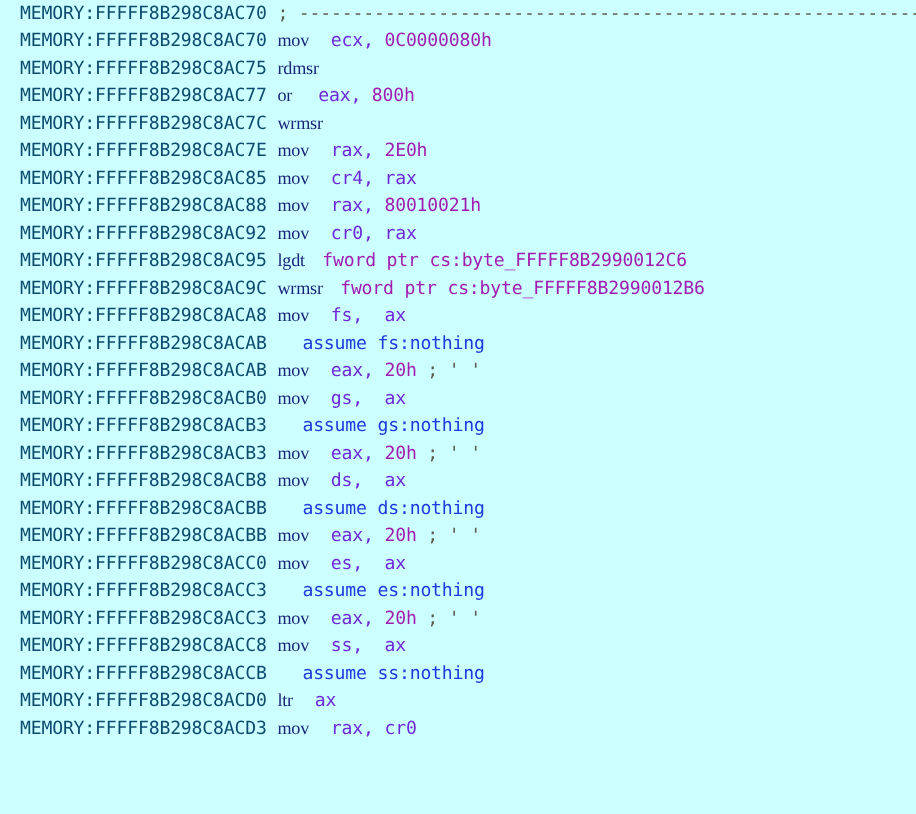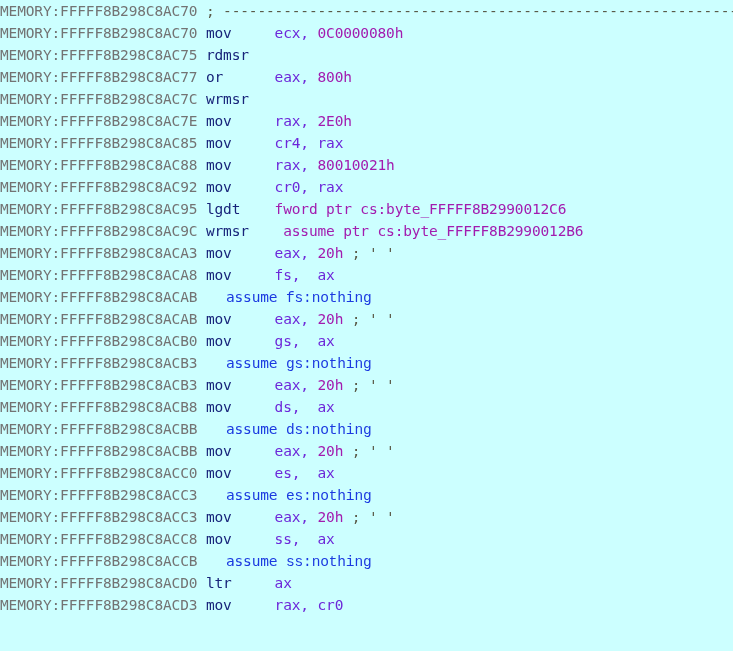--- a/index.html
+++ b/index.html
@@ -29,7 +29,8 @@
     overflow: hidden;
   }
   .addr {
-    color: #737373;
+    color: #0c4a6e;
+    padding-left: 16px;
   }
   .mnem {
     color: #18247a;

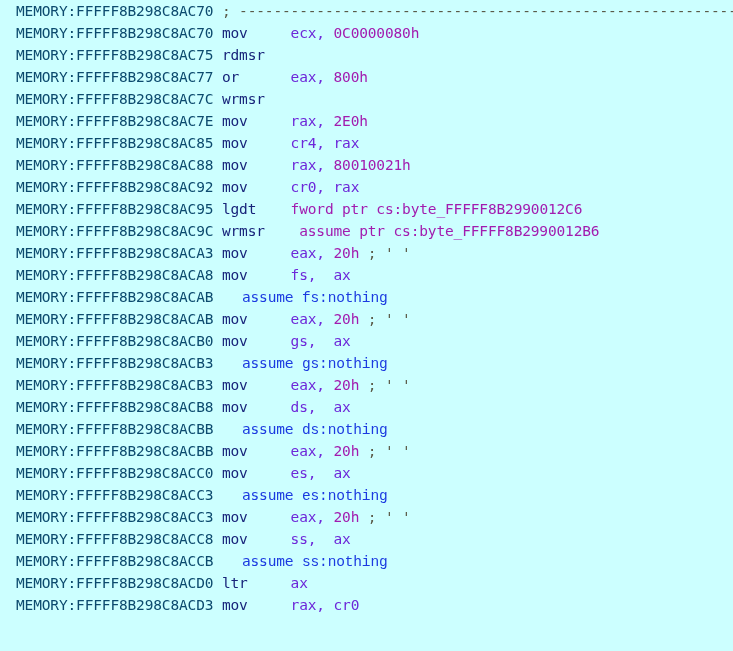--- a/index.html
+++ b/index.html
@@ -34,6 +34,7 @@
   }
   .mnem {
     color: #18247a;
+    font-family: Liberation Serif, serif;
   }
   .assume-kw {
     color: #1b3ae0;

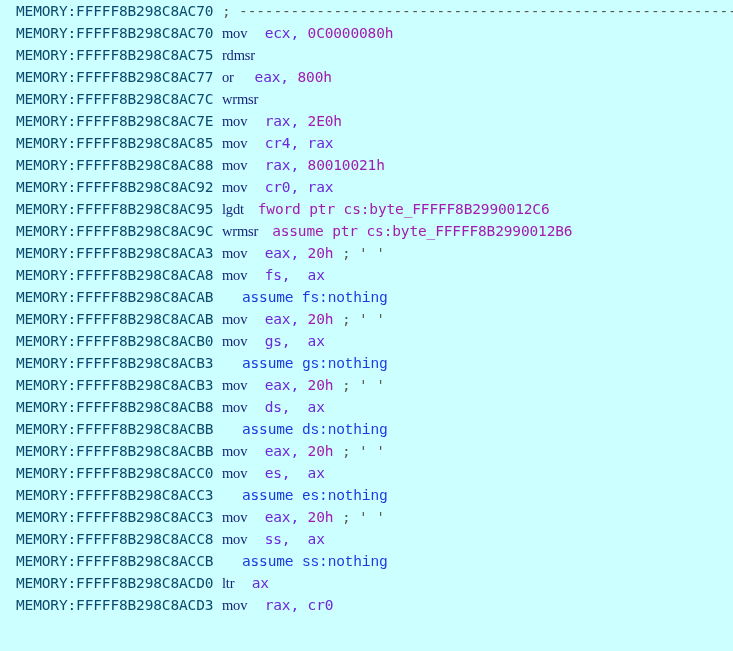--- a/index.html
+++ b/index.html
@@ -71,7 +71,7 @@
     <div class="line"><span class="addr">MEMORY:FFFFF8B298C8AC88 </span><span class="mnem">mov     </span><span class="reg">rax, </span><span class="num">80010021h</span></div>
     <div class="line"><span class="addr">MEMORY:FFFFF8B298C8AC92 </span><span class="mnem">mov     </span><span class="reg">cr0, </span><span class="reg">rax</span></div>
     <div class="line"><span class="addr">MEMORY:FFFFF8B298C8AC95 </span><span class="mnem">lgdt    </span><span class="name">fword ptr cs:byte_FFFFF8B2990012C6</span></div>
-    <div class="line"><span class="addr">MEMORY:FFFFF8B298C8AC9C </span><span class="mnem">wrmsr    </span><span class="name">assume ptr cs:byte_FFFFF8B2990012B6</span></div>
+    <div class="line"><span class="addr">MEMORY:FFFFF8B298C8AC9C </span><span class="mnem">wrmsr    </span><span class="name">fword ptr cs:byte_FFFFF8B2990012B6</span></div>
     <div class="line"><span class="addr">MEMORY:FFFFF8B298C8ACA3 </span><span class="mnem">mov     </span><span class="reg">eax, </span><span class="num">20h</span><span class="cmt"> ; ' '</span></div>
     <div class="line"><span class="addr">MEMORY:FFFFF8B298C8ACA8 </span><span class="mnem">mov     </span><span class="reg">fs,  </span><span class="reg">ax</span></div>
     <div class="line"><span class="addr">MEMORY:FFFFF8B298C8ACAB </span><span class="assume-kw">assume </span><span class="assume-op">fs:nothing</span></div>

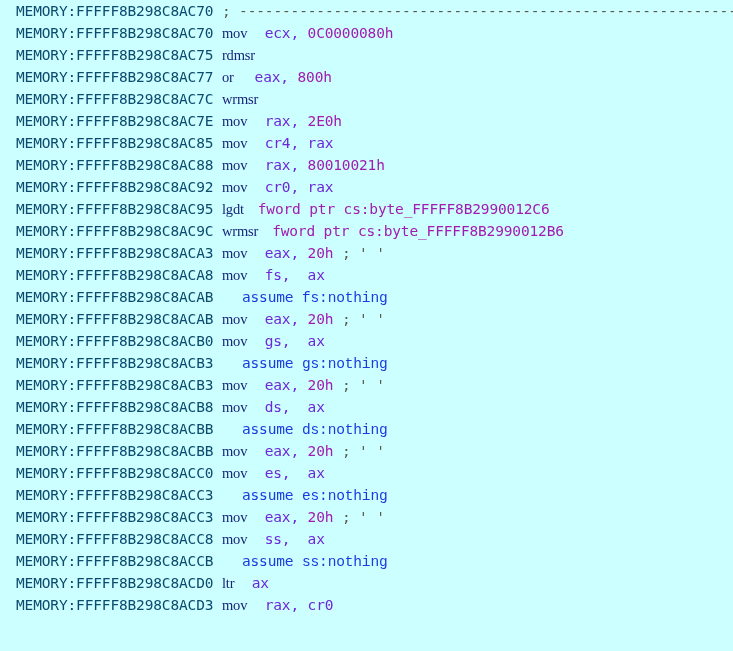--- a/index.html
+++ b/index.html
@@ -72,7 +72,6 @@
     <div class="line"><span class="addr">MEMORY:FFFFF8B298C8AC92 </span><span class="mnem">mov     </span><span class="reg">cr0, </span><span class="reg">rax</span></div>
     <div class="line"><span class="addr">MEMORY:FFFFF8B298C8AC95 </span><span class="mnem">lgdt    </span><span class="name">fword ptr cs:byte_FFFFF8B2990012C6</span></div>
     <div class="line"><span class="addr">MEMORY:FFFFF8B298C8AC9C </span><span class="mnem">wrmsr    </span><span class="name">fword ptr cs:byte_FFFFF8B2990012B6</span></div>
-    <div class="line"><span class="addr">MEMORY:FFFFF8B298C8ACA3 </span><span class="mnem">mov     </span><span class="reg">eax, </span><span class="num">20h</span><span class="cmt"> ; ' '</span></div>
     <div class="line"><span class="addr">MEMORY:FFFFF8B298C8ACA8 </span><span class="mnem">mov     </span><span class="reg">fs,  </span><span class="reg">ax</span></div>
     <div class="line"><span class="addr">MEMORY:FFFFF8B298C8ACAB </span><span class="assume-kw">assume </span><span class="assume-op">fs:nothing</span></div>
     <div class="line"><span class="addr">MEMORY:FFFFF8B298C8ACAB </span><span class="mnem">mov     </span><span class="reg">eax, </span><span class="num">20h</span><span class="cmt"> ; ' '</span></div>

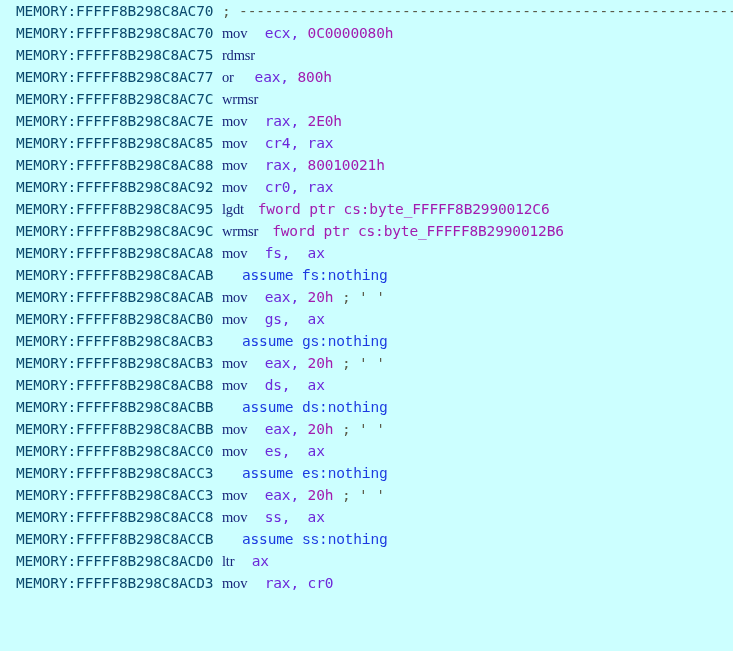--- a/index.html
+++ b/index.html
@@ -42,7 +42,6 @@
   }
   .assume-op {
     color: #1b3ae0;
-    font-family: Liberation Mono, monospace;
   }
   .reg {
     color: #6d28d9;

